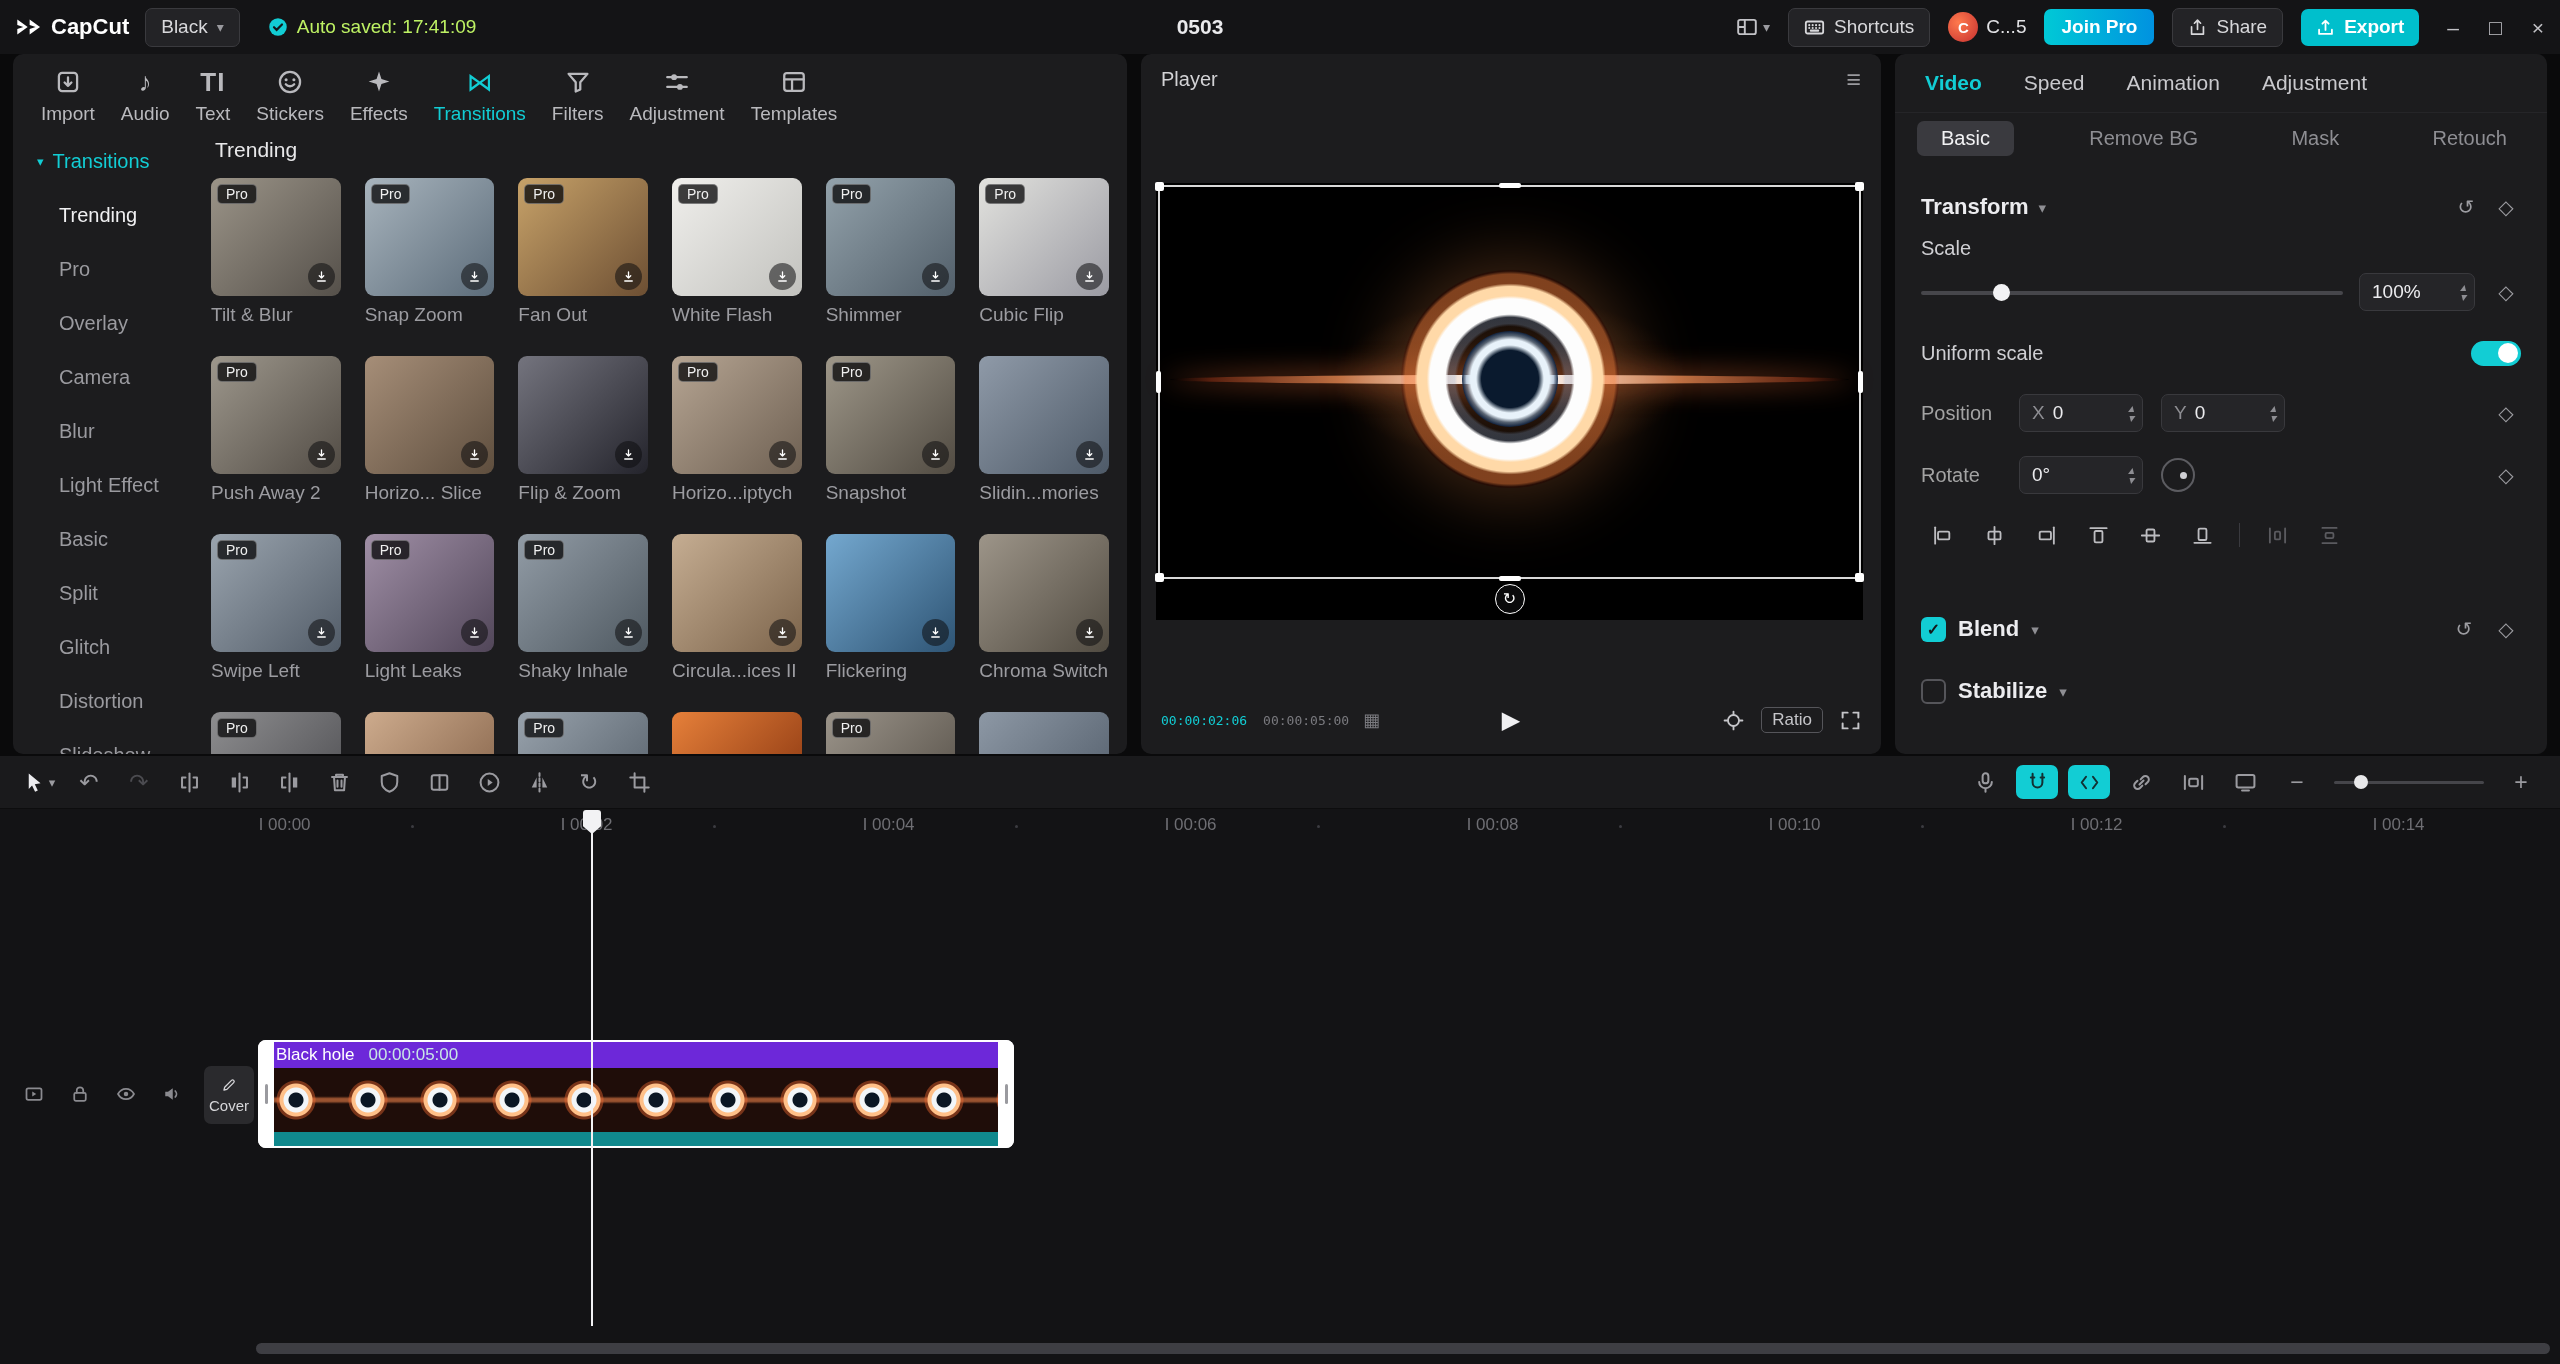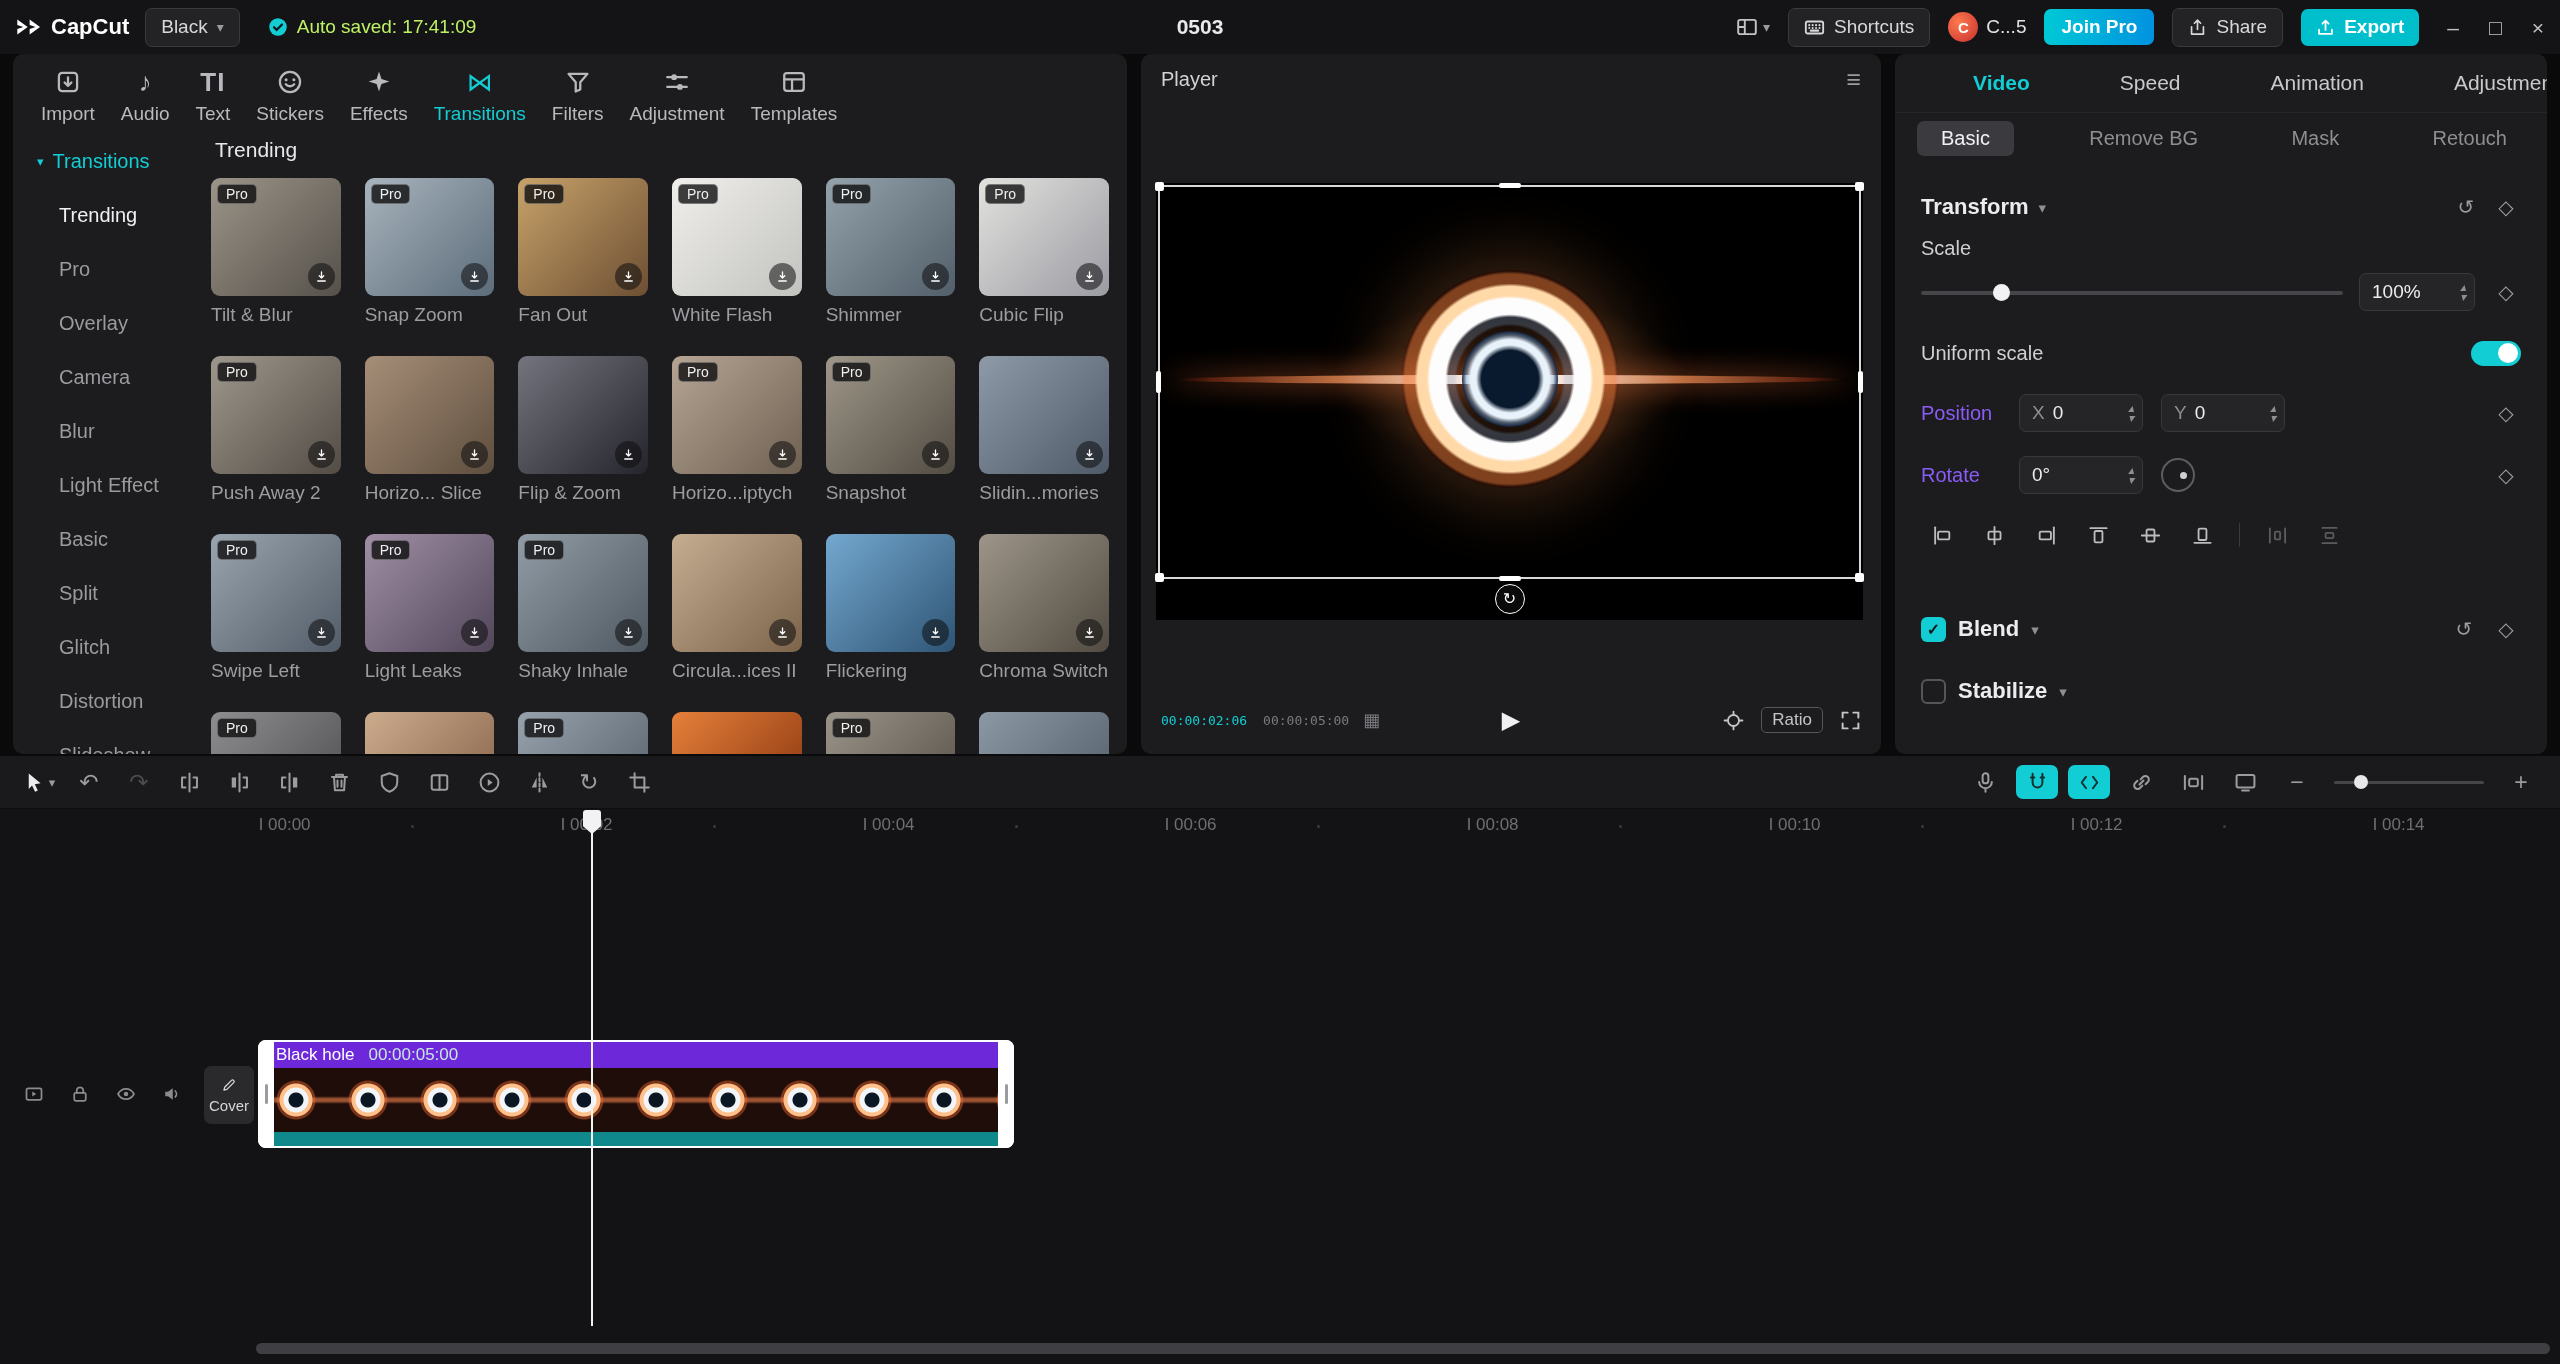--- a/index.html
+++ b/index.html
@@ -93,7 +93,7 @@
   
   .insp-tabs{height:58px;display:flex;align-items:center;gap:42px;padding:0 30px;font-size:21px;color:#c9c9cd;
              border-bottom:1px solid #252528;}
-  .insp-tab{cursor:pointer;margin-left:48px;}
+  .insp-tab{cursor:pointer;}
   .insp-tab.active{color:#12cdd4;font-weight:700;}
   .insp-subtabs{height:50px;display:flex;align-items:center;justify-content:space-between;padding:0 22px;font-size:20px;color:#8e8e93;}
   .subtab{cursor:pointer;padding:6px 18px;}

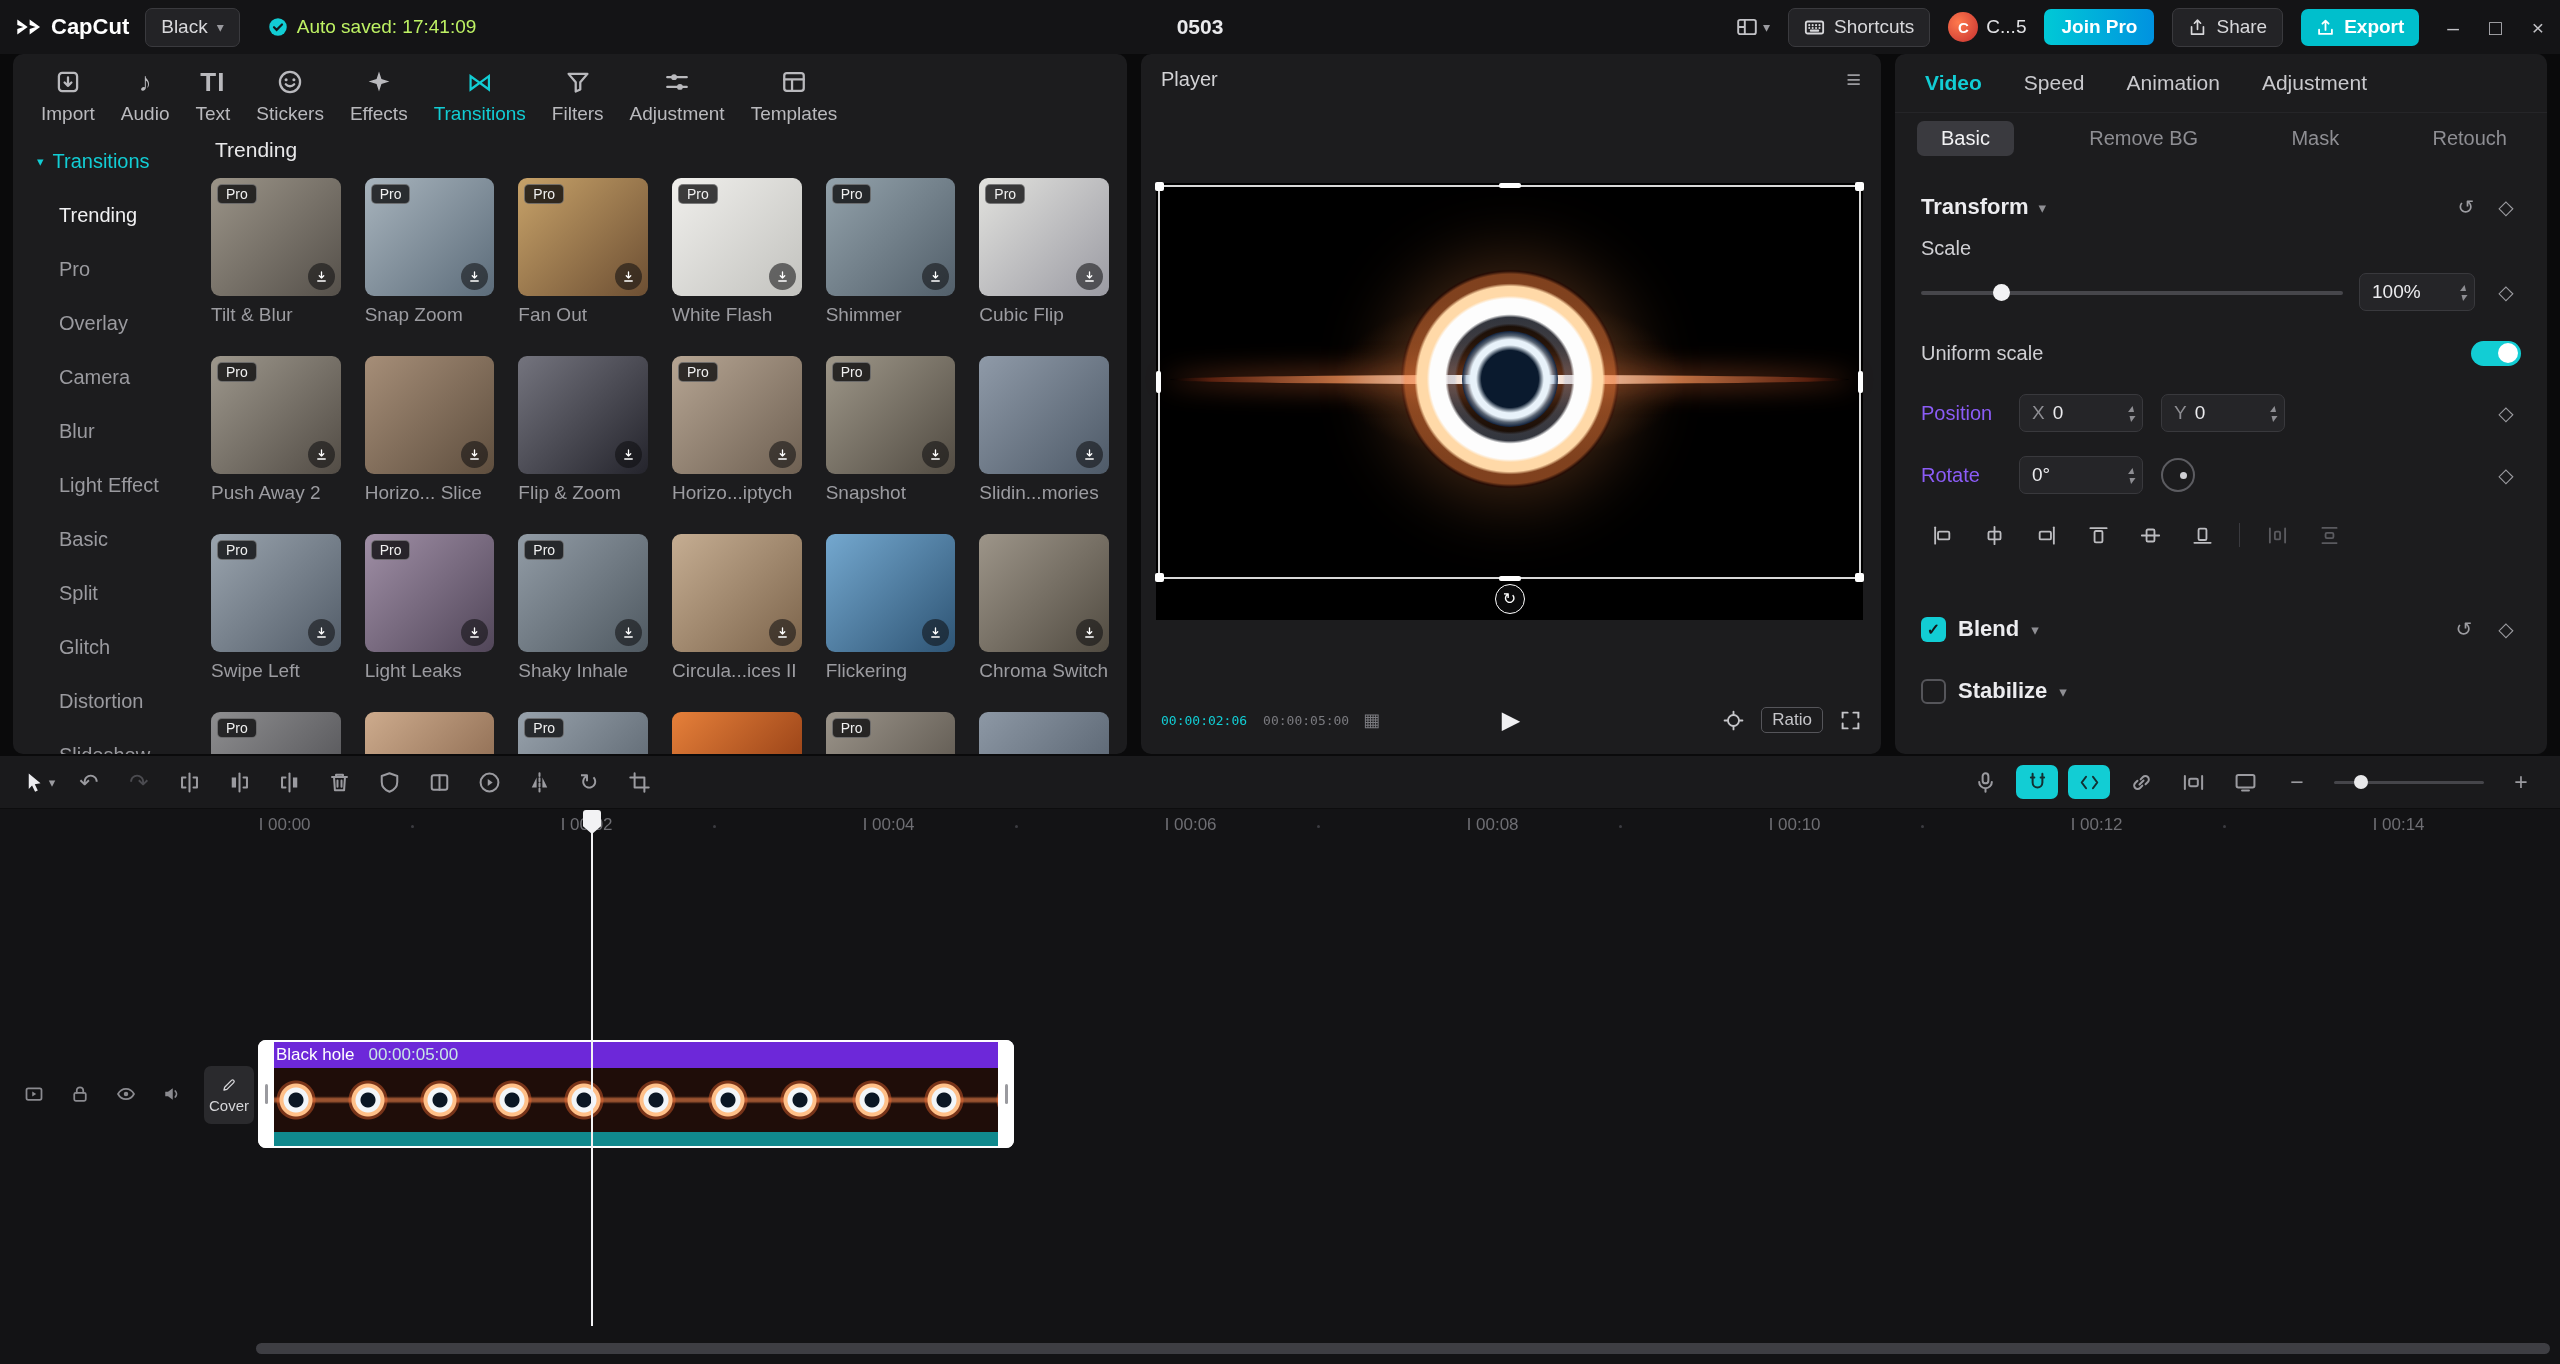--- a/index.html
+++ b/index.html
@@ -121,7 +121,7 @@
   .toggle.on{background:#12cdd4;}
   .toggle .knob{position:absolute;top:2.5px;right:3px;width:20px;height:20px;border-radius:50%;background:#fff;}
   .ctl-row{display:flex;align-items:center;gap:18px;margin-top:18px;height:44px;}
-  .lbl{font-size:20px;color:#8b5cf6;}
+  .lbl{font-size:20px;color:#a3a3a3;}
   .w90{width:80px;}
   .dial{width:30px;height:30px;border-radius:50%;border:2px solid #5c5c61;position:relative;cursor:pointer;}
   .dial i{position:absolute;left:50%;top:50%;width:7px;height:7px;margin:-3.5px 0 0 2px;border-radius:50%;background:#cfcfd3;}

